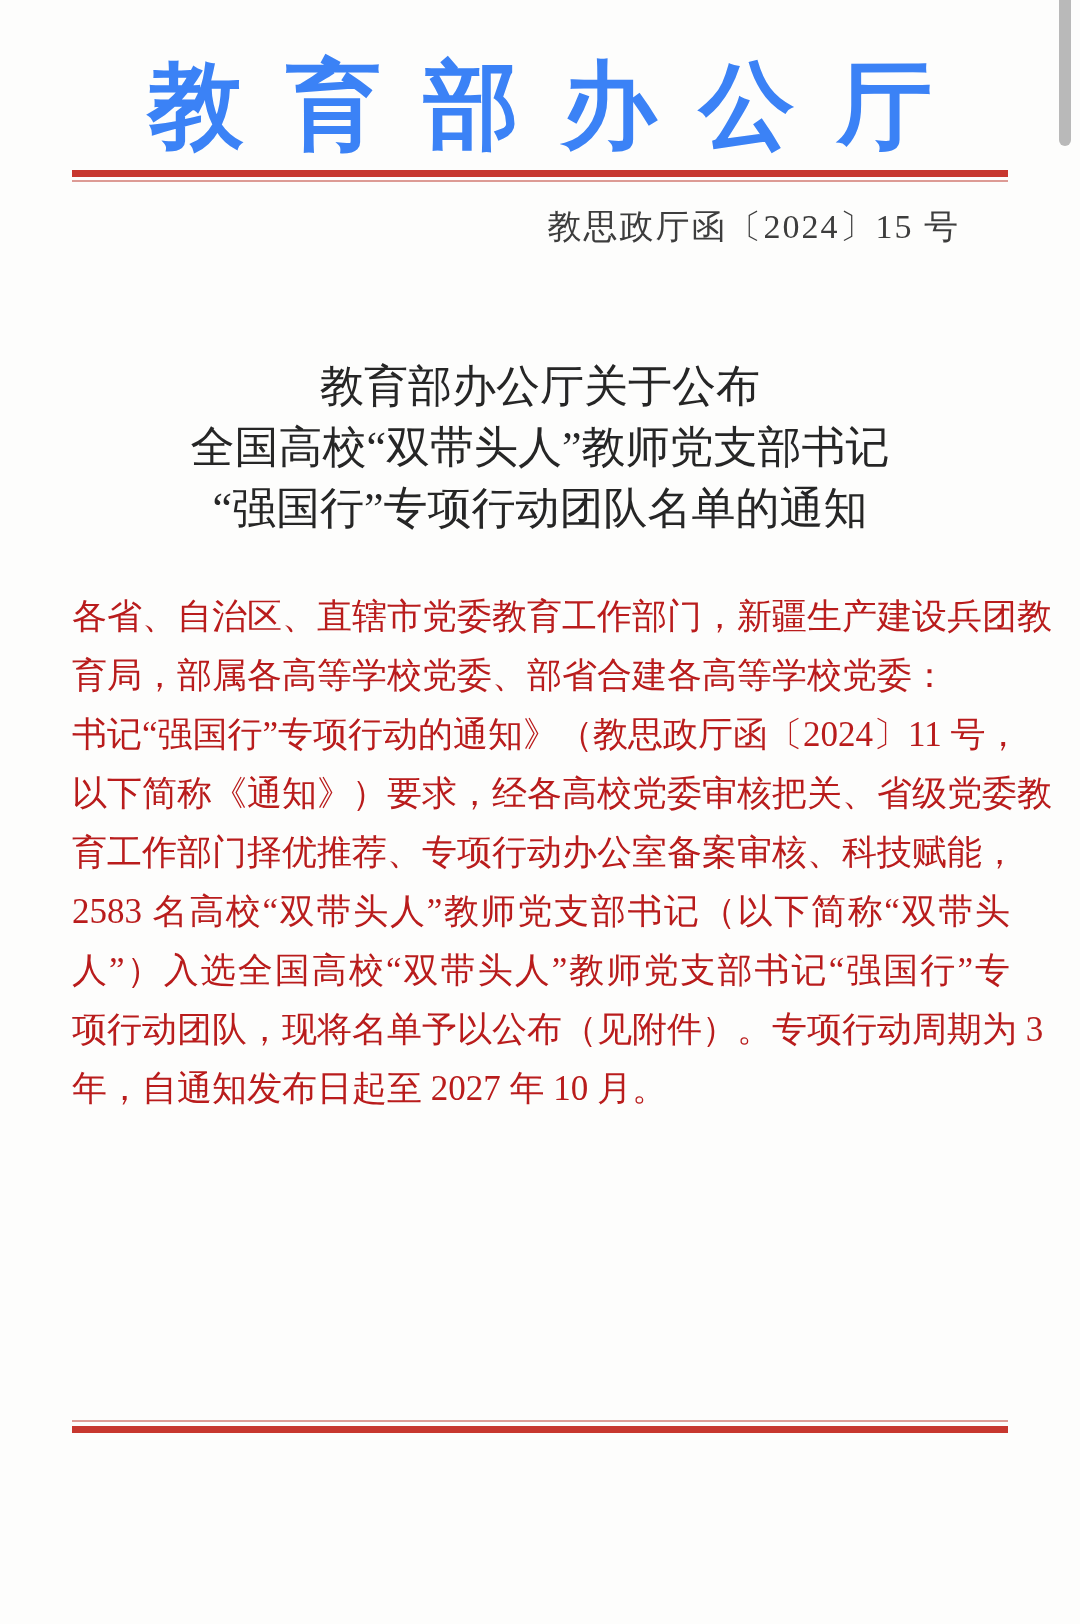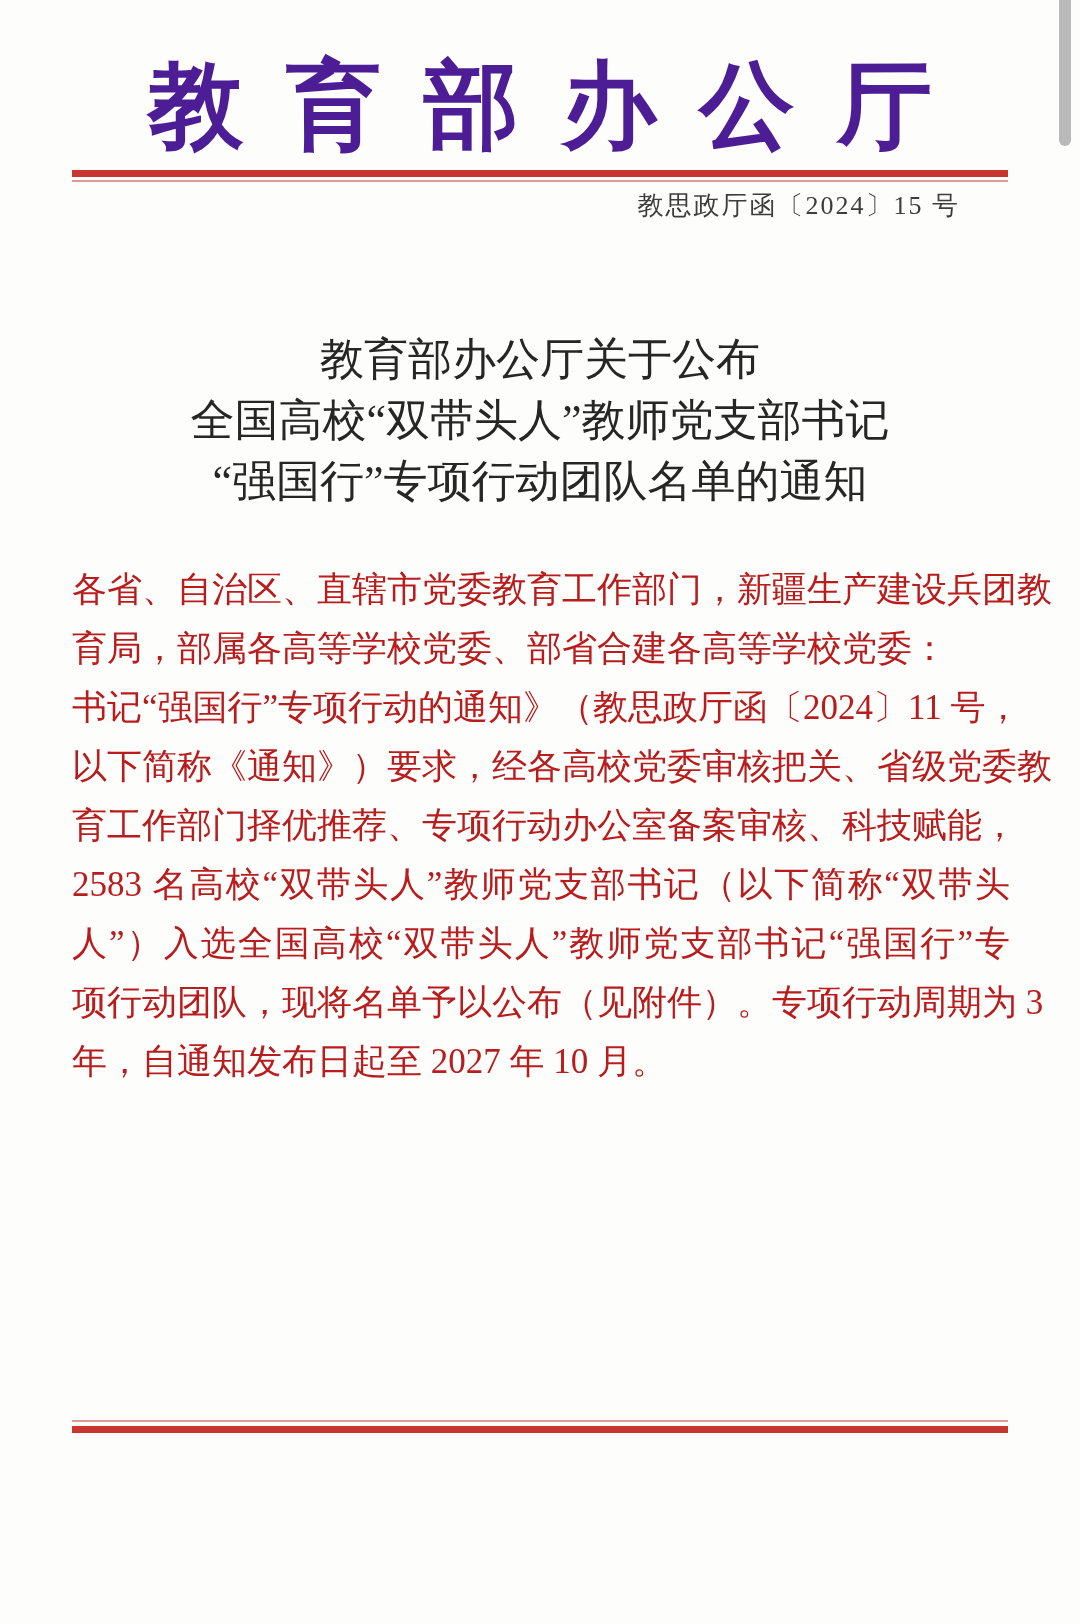--- a/index.html
+++ b/index.html
@@ -21,7 +21,7 @@
     text-align: center;
     font-size: 95px;
     font-weight: bold;
-    color: #4c1d95;
+    color: #3b82f6;
     letter-spacing: 0.45em;
     text-indent: 0.45em;
     line-height: 120px;

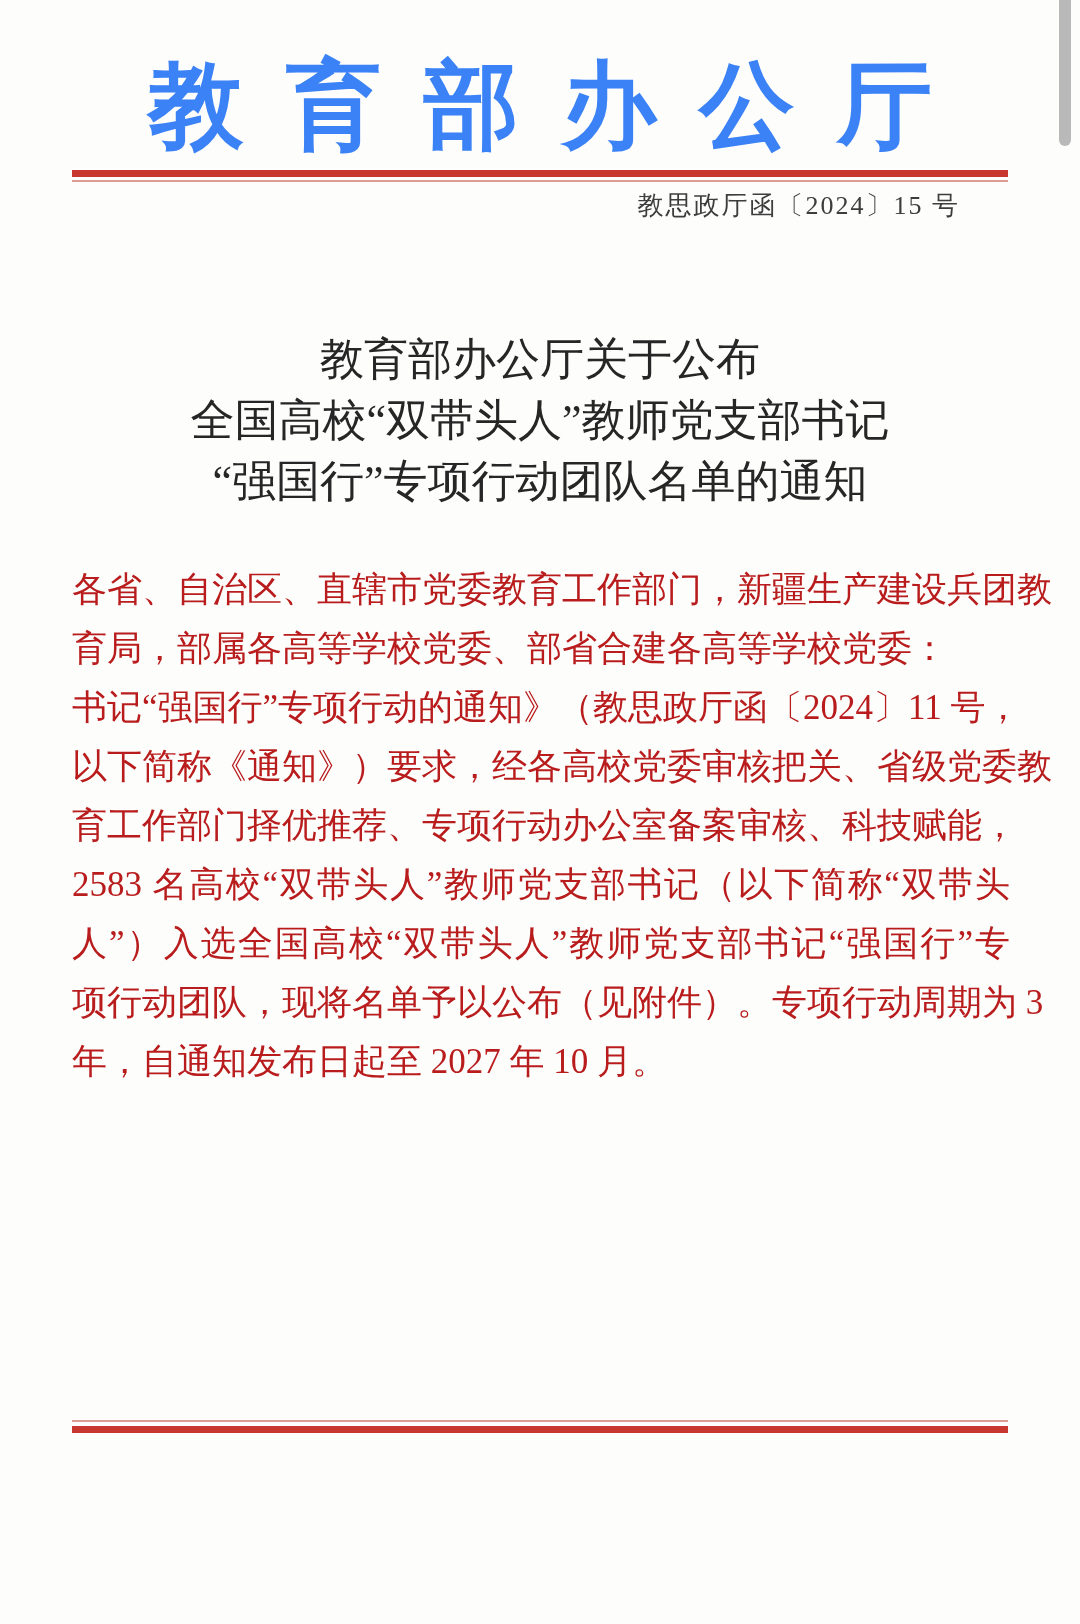--- a/index.html
+++ b/index.html
@@ -40,10 +40,10 @@
     background: #dd9b95;
   }
   .doc-number {
-    margin-top: 6px;
+    margin-top: 22px;
     padding-right: 120px;
     text-align: right;
-    font-size: 26px;
+    font-size: 34px;
     color: #3d3d3d;
     letter-spacing: 2px;
   }

